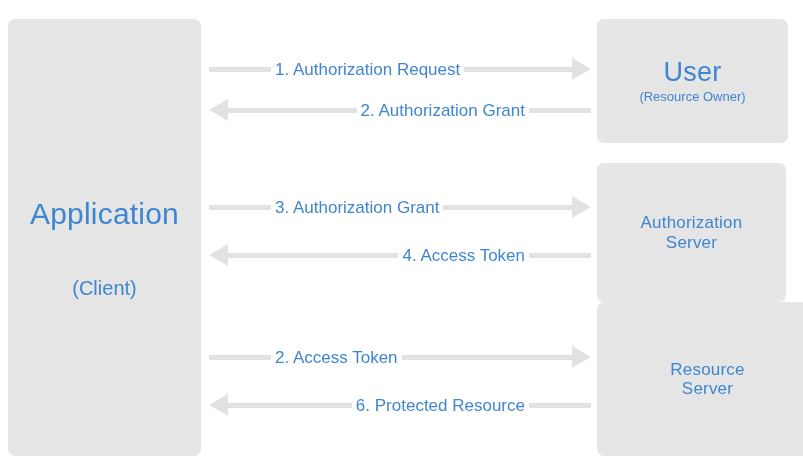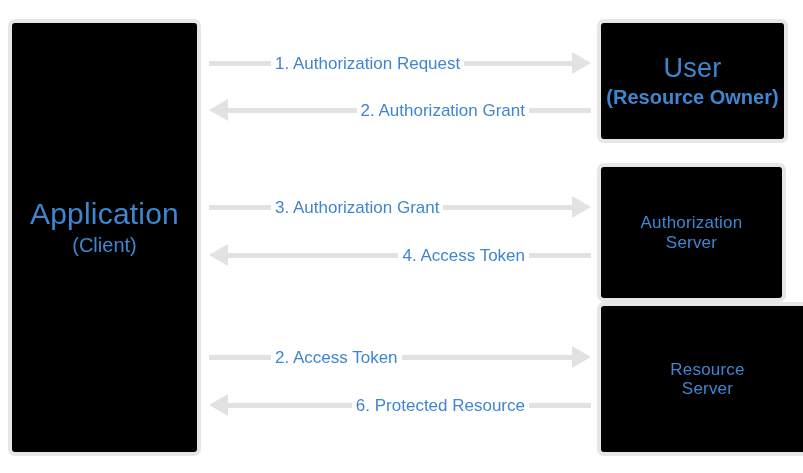--- a/index.html
+++ b/index.html
@@ -137,7 +137,7 @@
   .flow.to-left  .flow-line.trail { flex: 0 0 62px; }
 
   
-  .flow-1 { top: 50px;  }
+  .flow-1 { top: 56px;  }
   .flow-2 { top: 97px;  }
   .flow-3 { top: 194px; }
   .flow-4 { top: 242px; }

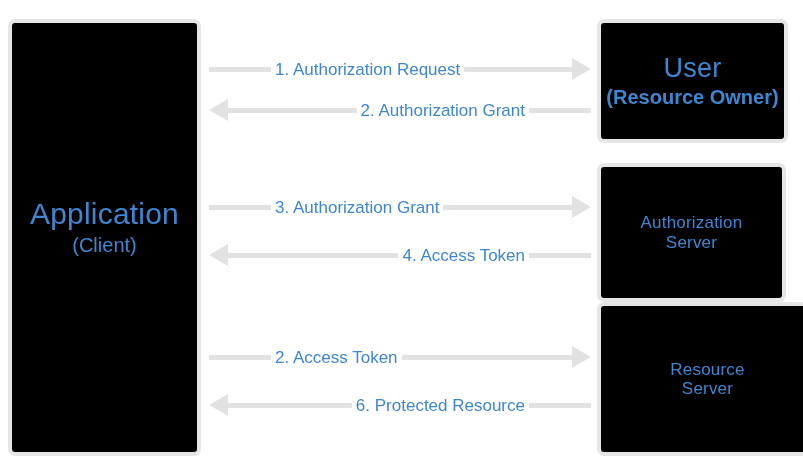--- a/index.html
+++ b/index.html
@@ -24,7 +24,7 @@
   .box {
     position: absolute;
     box-sizing: border-box;
-    background: #000000;
+    background: #e5e5e5;
     border: 4px solid #e6e6e6;
     border-radius: 7px;
     display: flex;

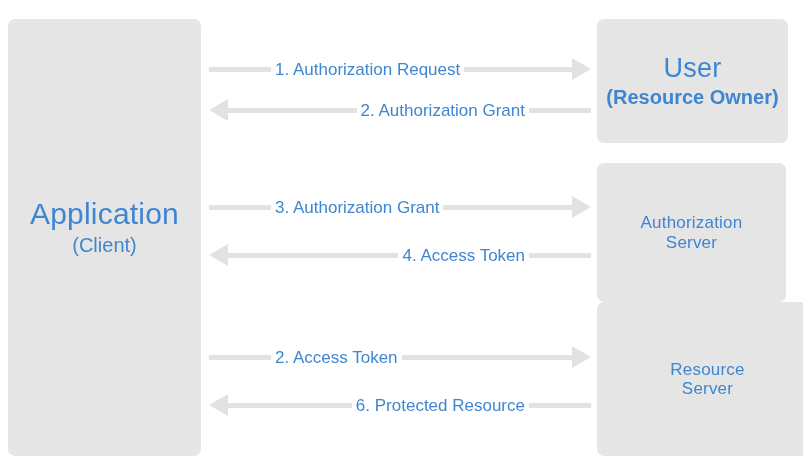--- a/index.html
+++ b/index.html
@@ -80,7 +80,7 @@
   .box-client .box-subtitle { font-size: 20px; font-weight: 400; }
 
   .box-user .box-title      { font-size: 27px; font-weight: 400; }
-  .box-user .box-subtitle   { font-size: 20px; font-weight: 700; text-align: right; }
+  .box-user .box-subtitle   { font-size: 13px; font-weight: 400; text-align: right; }
 
   .box-authserver .box-title,
   .box-resserver  .box-title { font-size: 17px; font-weight: 400; }

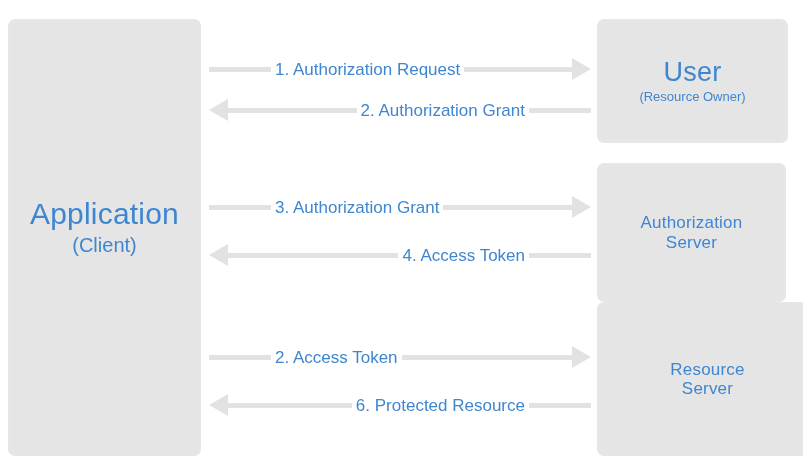--- a/index.html
+++ b/index.html
@@ -40,6 +40,7 @@
     top: 19px;
     width: 193px;
     height: 437px;
+    gap: 43px;
   }
 
   .box-user {

